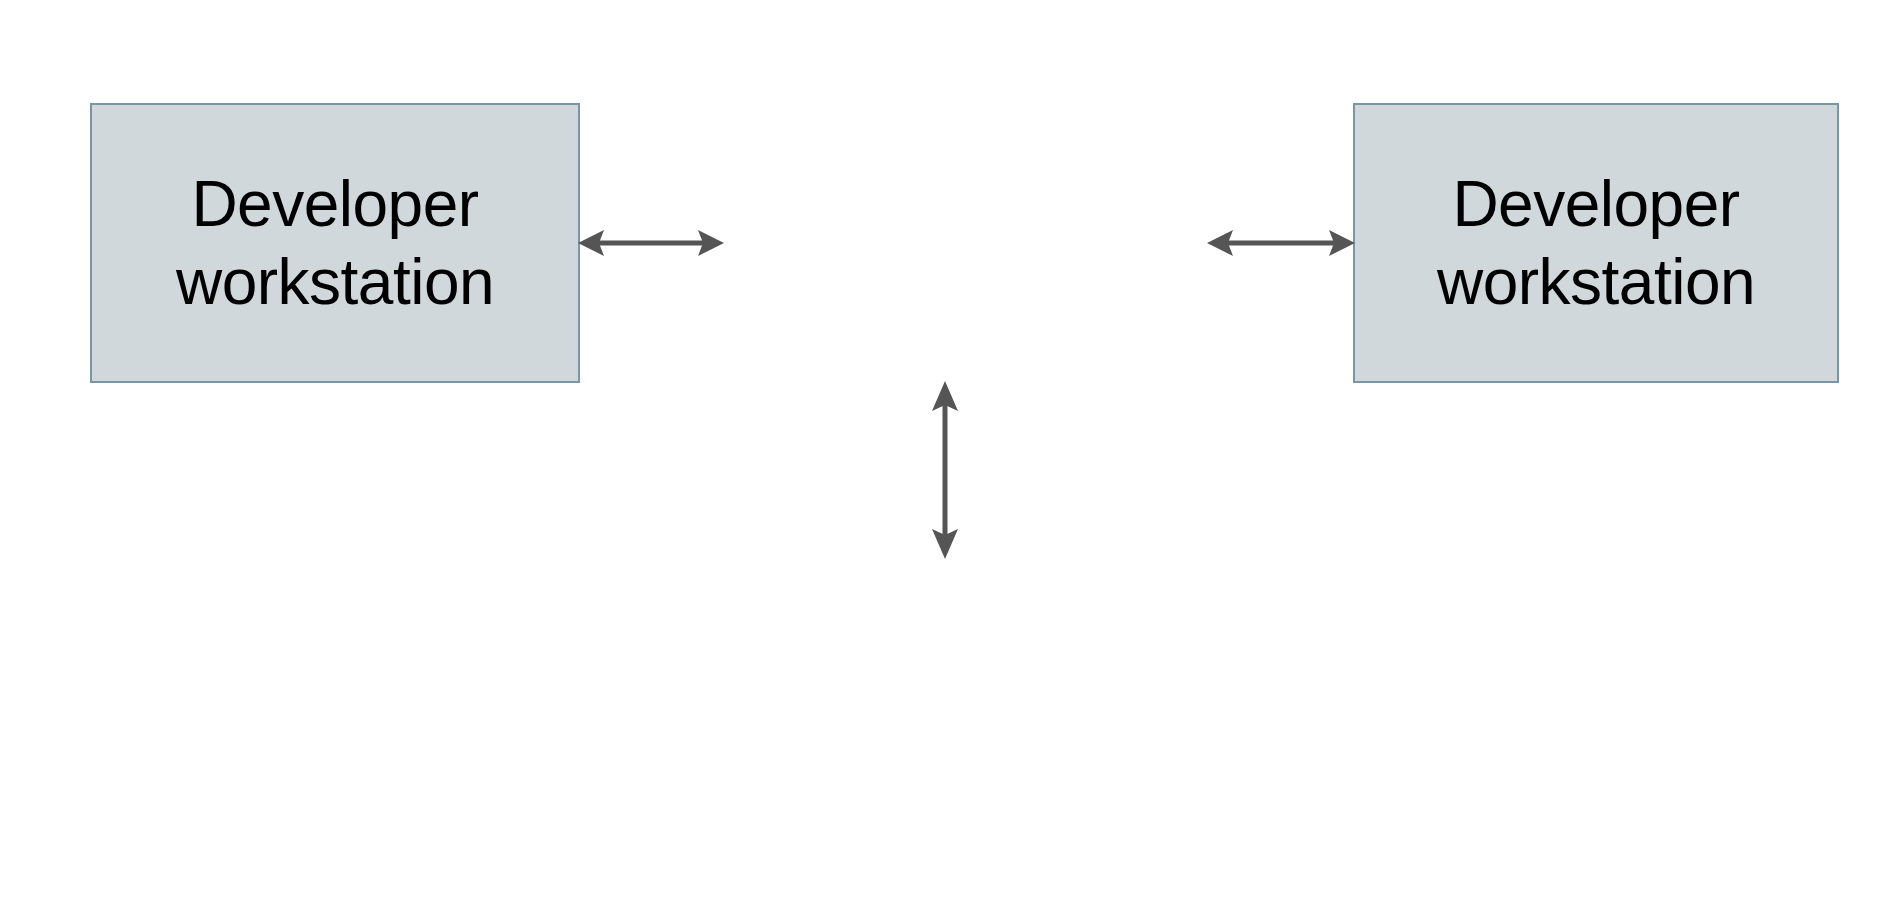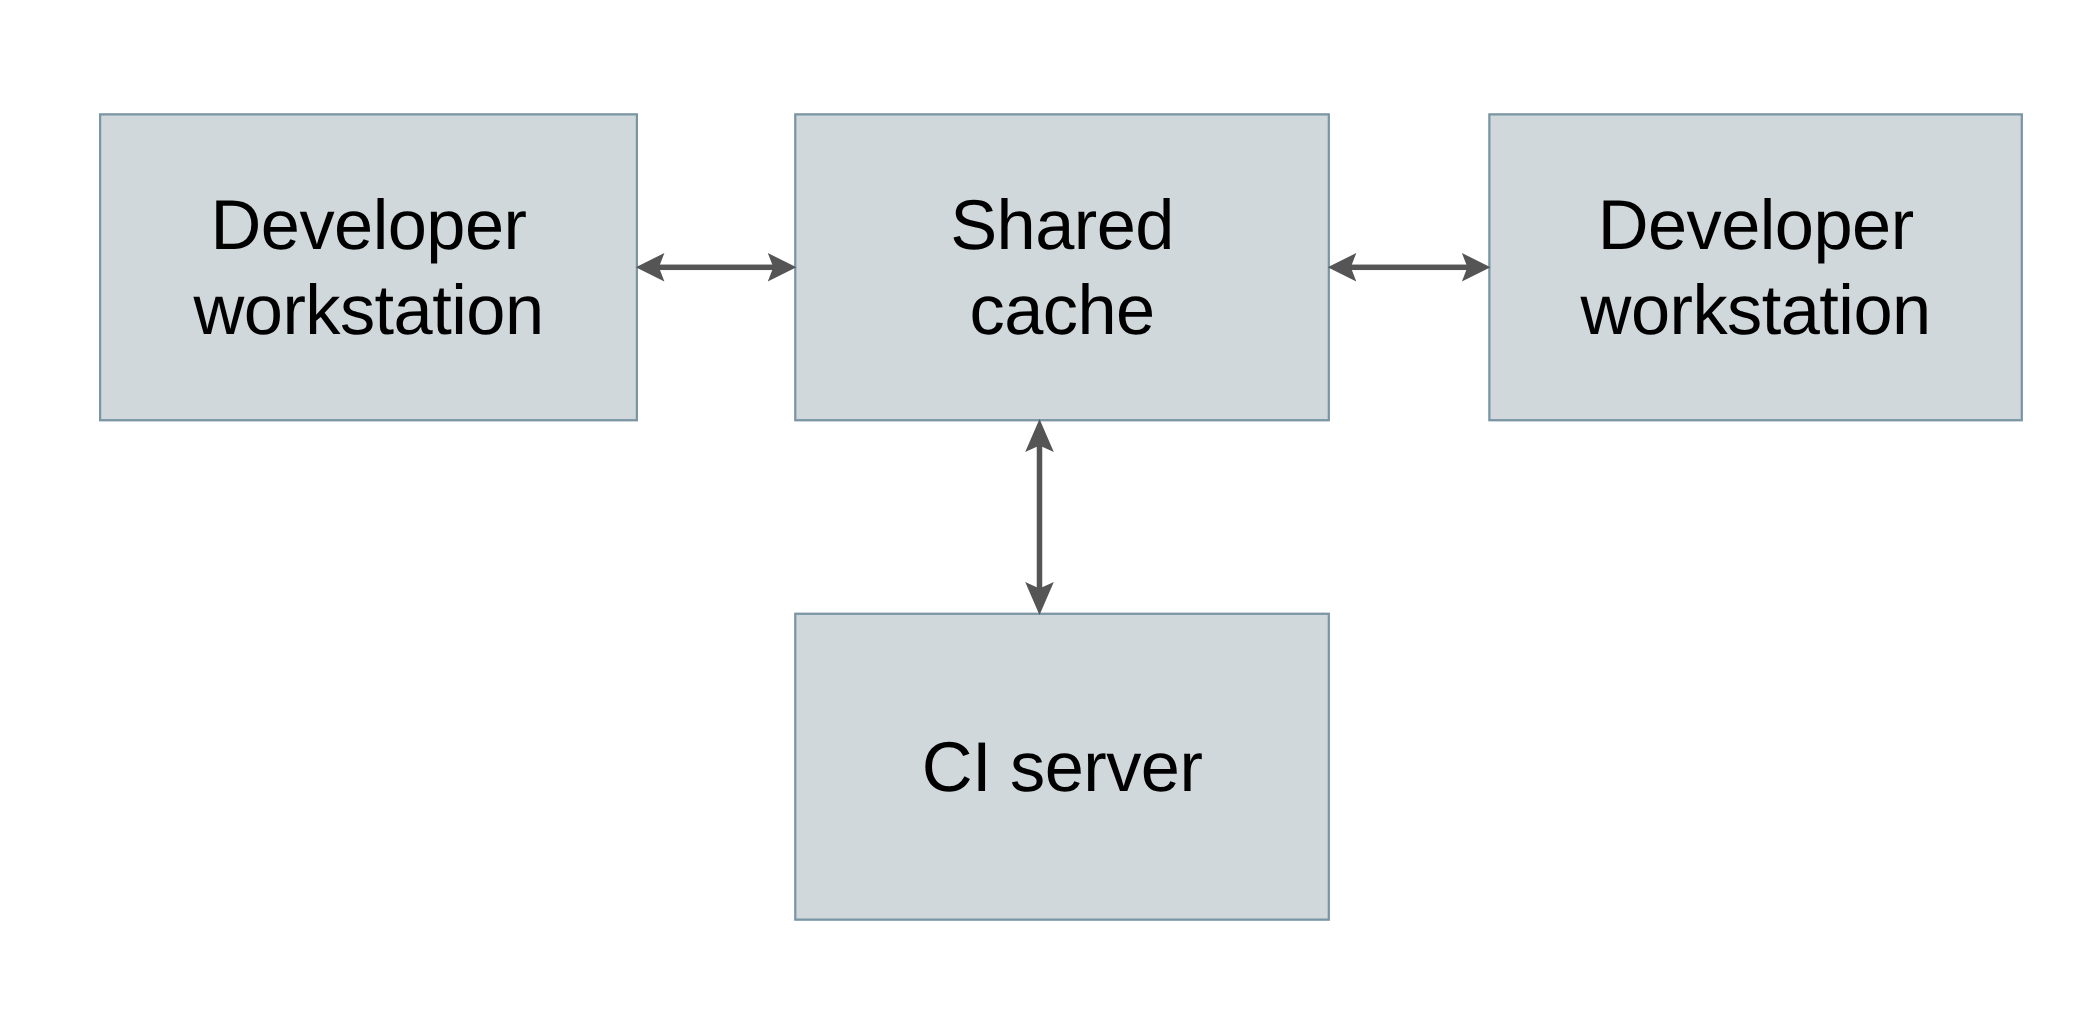--- a/index.html
+++ b/index.html
@@ -61,10 +61,6 @@
 workstation</span>
   </div>
 
-  <div class="node" id="node-shared">
-    <span class="node-label">Shared
-cache</span>
-  </div>
 
   <div class="node" id="node-dev-right">
     <span class="node-label">Developer

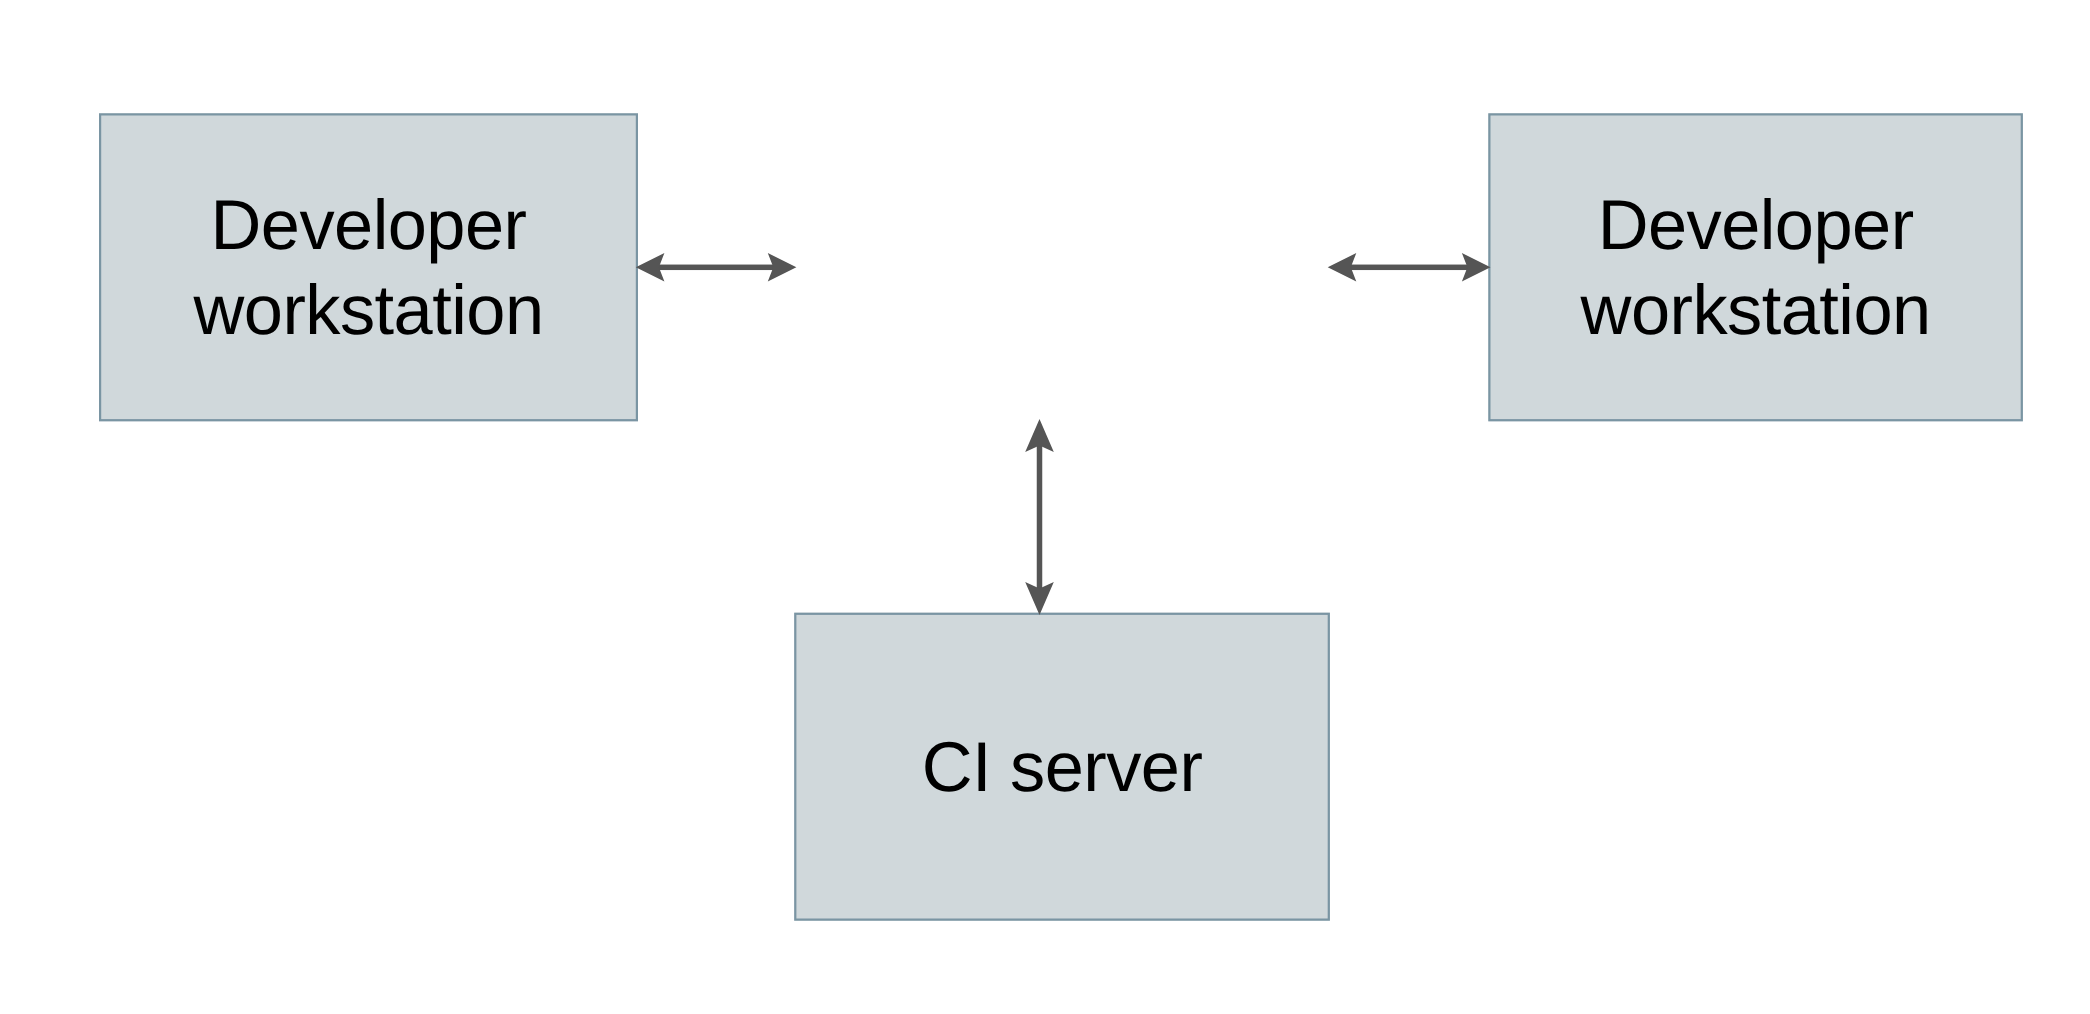--- a/index.html
+++ b/index.html
@@ -67,9 +67,6 @@
 workstation</span>
   </div>
 
-  <div class="node" id="node-ci">
-    <span class="node-label">CI server</span>
-  </div>
 
   <div class="edge" id="edge-left-shared">
     <svg width="146" height="42" viewBox="0 0 146 42" aria-hidden="true">

